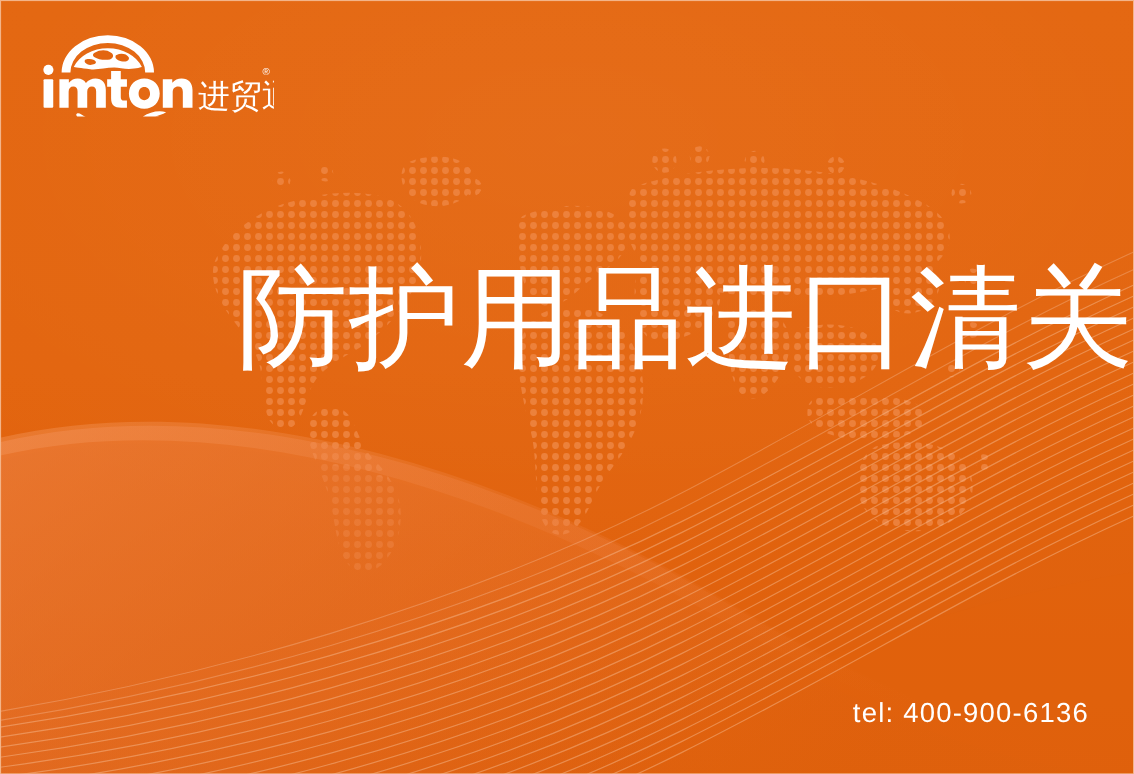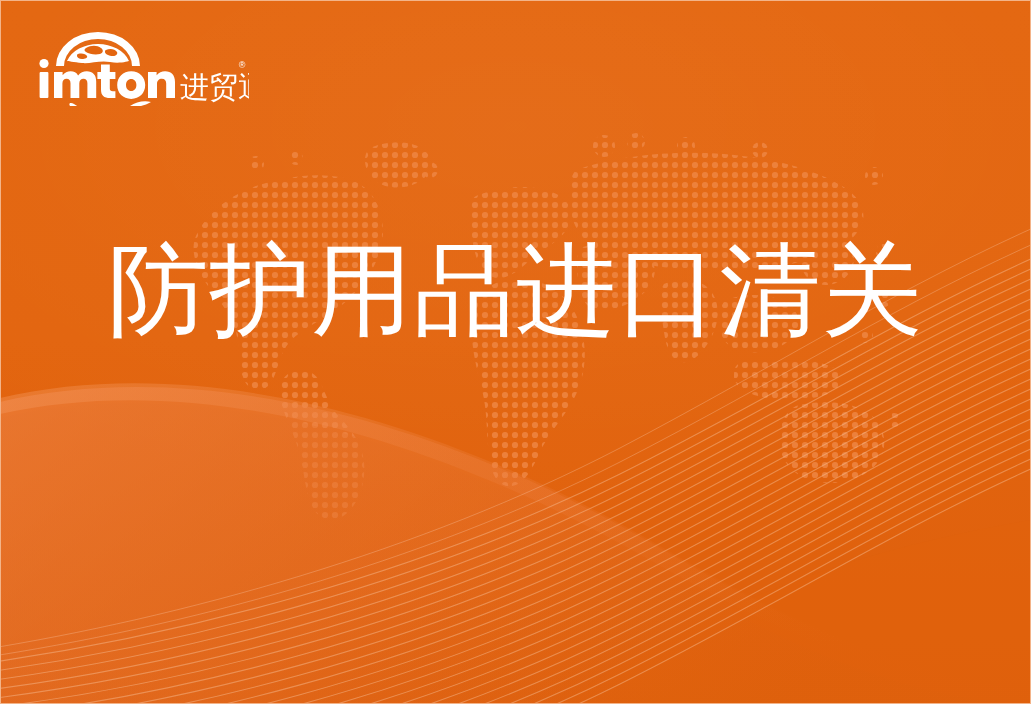--- a/index.html
+++ b/index.html
@@ -74,7 +74,7 @@
     right: 0;
     top: 228px;
     z-index: 25;
-    text-align: center;
+    text-align: right;
     color: #ffffff;
     font-size: 101px;
     line-height: 124px;

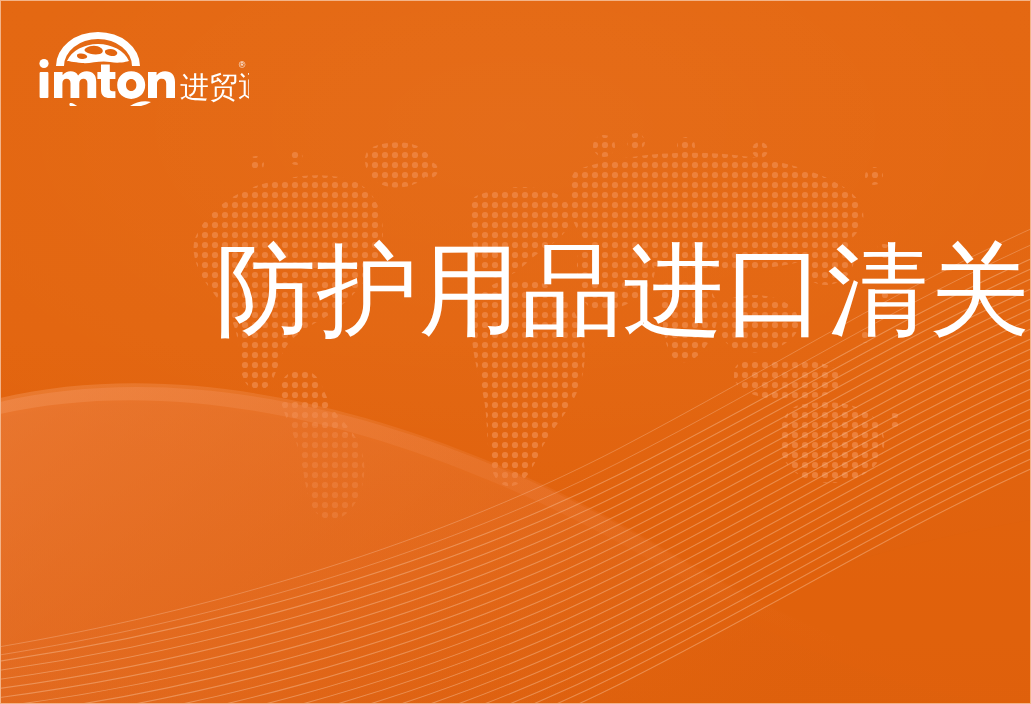--- a/index.html
+++ b/index.html
@@ -305,6 +305,7 @@
     <span class="line">防护用品进口清关</span>
   </div>
 
+  <div id="tel">tel: 400-900-6136</div>
 
   <div id="frame"></div>
 </div>

